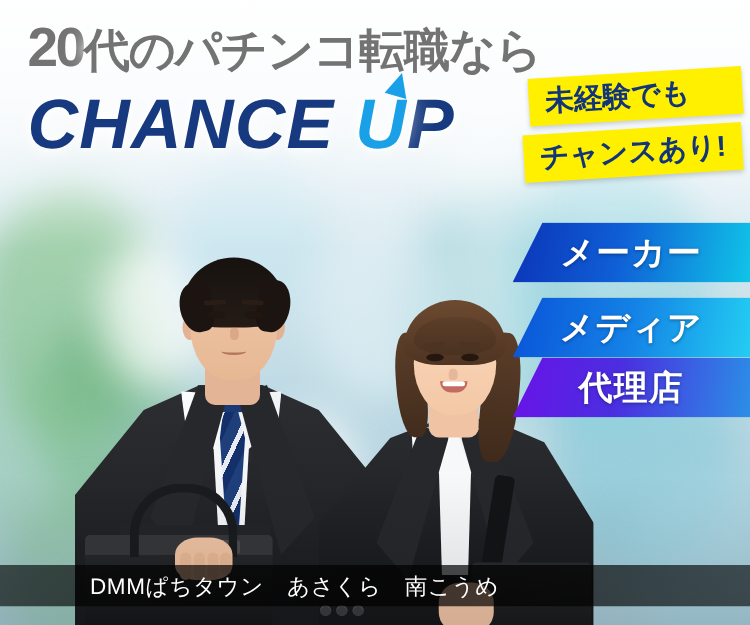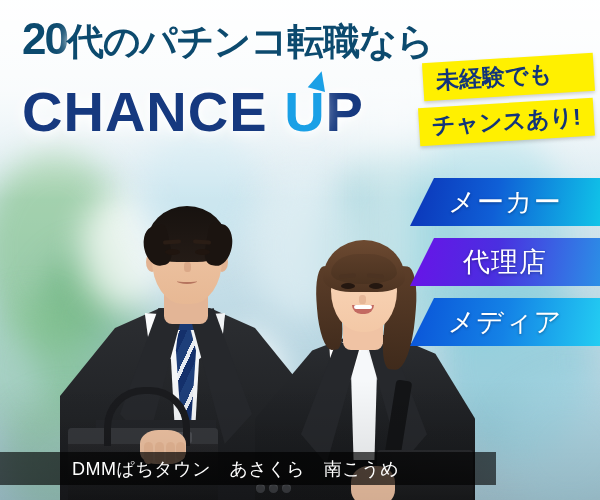--- a/index.html
+++ b/index.html
@@ -166,7 +166,7 @@
   
   .headline{position:absolute;left:22px;top:14px;width:420px;z-index:6;}
   .line1{
-    font-size:37px;font-weight:700;color:#0c4a6e;letter-spacing:-1px;white-space:nowrap;
+    font-size:37px;font-weight:700;color:#737373;letter-spacing:-1px;white-space:nowrap;
     text-shadow:0 0 7px rgba(255,255,255,.95),0 0 14px rgba(255,255,255,.9),0 0 22px rgba(255,255,255,.8);
   }
   .line1 .num{font-size:44px;letter-spacing:-2px;}

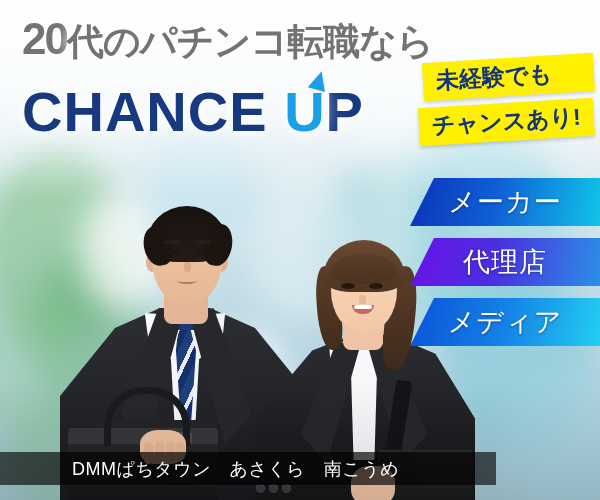--- a/index.html
+++ b/index.html
@@ -171,7 +171,7 @@
   }
   .line1 .num{font-size:44px;letter-spacing:-2px;}
   .line2{
-    margin-top:16px;font-size:56px;font-weight:700;color:#16397f;
+    margin-top:4px;font-size:56px;font-weight:700;font-style:italic;color:#16397f;
     letter-spacing:1px;white-space:nowrap;line-height:1.05;
     text-shadow:0 0 8px rgba(255,255,255,.95),0 0 16px rgba(255,255,255,.9),0 0 26px rgba(255,255,255,.8);
   }

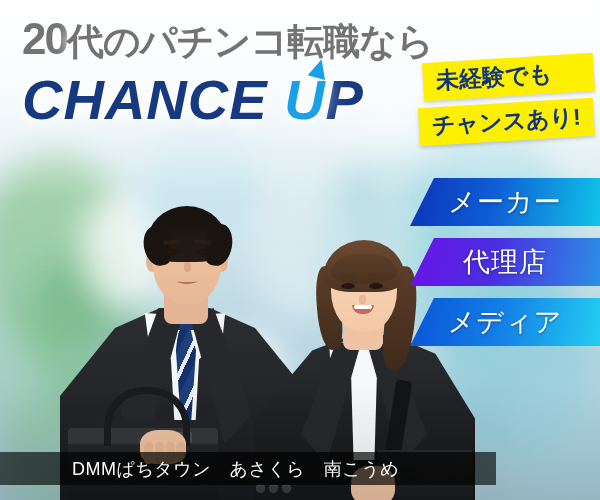--- a/index.html
+++ b/index.html
@@ -201,7 +201,7 @@
     box-shadow:0 2px 6px rgba(0,0,0,.22);
   }
   .cat span{
-    color:#fff;font-size:27px;font-weight:400;letter-spacing:1px;white-space:nowrap;
+    color:#fff;font-size:27px;font-weight:700;letter-spacing:1px;white-space:nowrap;
     text-shadow:0 1px 3px rgba(0,20,60,.45);
   }
   .cat.c1{background:linear-gradient(100deg,#0b34b8 0%,#0f5fd6 45%,#10c4e8 100%);}

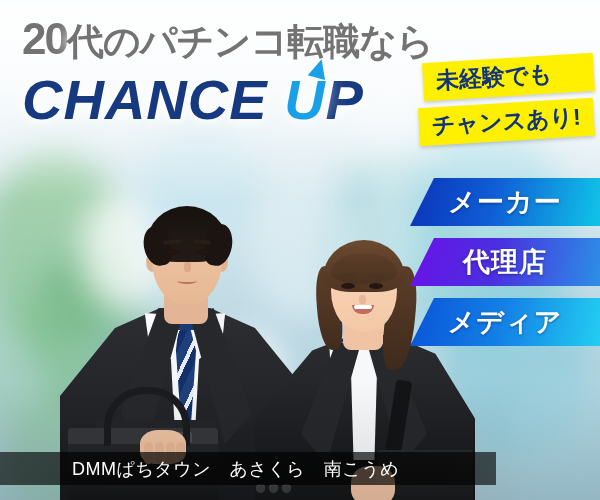--- a/index.html
+++ b/index.html
@@ -327,12 +327,12 @@
     <div class="cat c1">
         <span>メーカー</span>
       </div>
+    <div class="cat c5">
+        <span>メディア</span>
+      </div>
     <div class="cat c4">
         <span>代理店</span>
       </div>
-    <div class="cat c5">
-        <span>メディア</span>
-      </div>
   </div>
 
   <div class="caption">

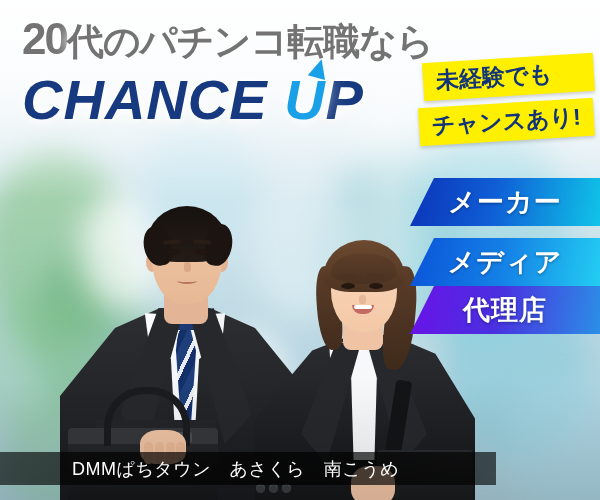--- a/index.html
+++ b/index.html
@@ -212,7 +212,7 @@
 
   
   .caption{
-    position:absolute;left:0;bottom:15px;width:496px;height:33px;z-index:8;
+    position:absolute;left:0;bottom:15px;width:600px;height:33px;z-index:8;
     background:linear-gradient(90deg,rgba(0,0,0,.62) 0%,rgba(0,0,0,.72) 50%,rgba(0,0,0,.62) 100%);
     display:flex;align-items:center;
   }

